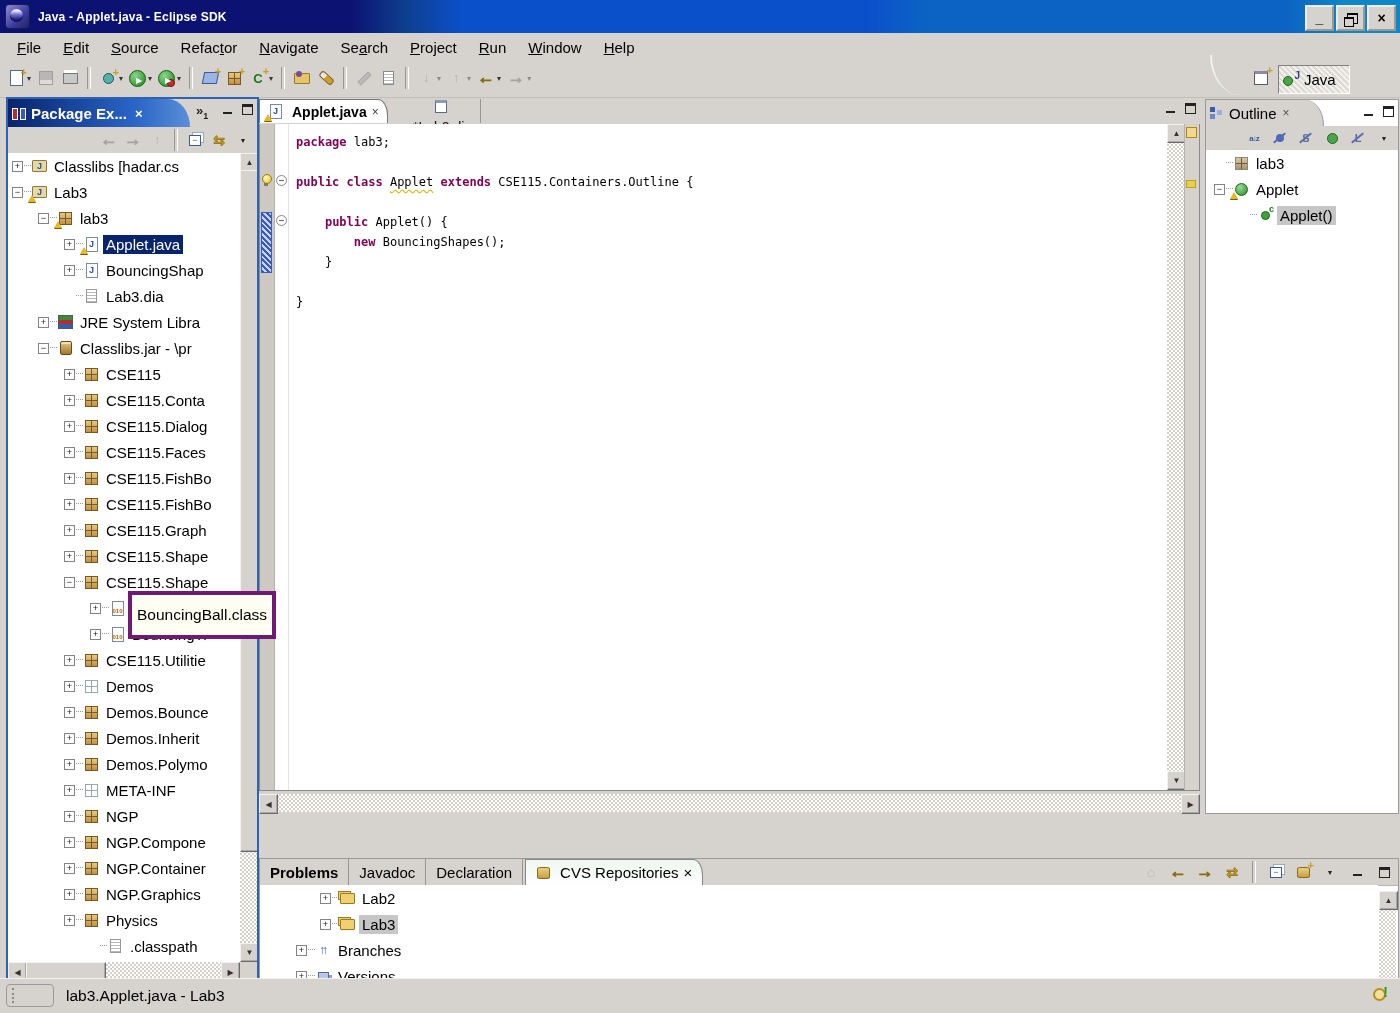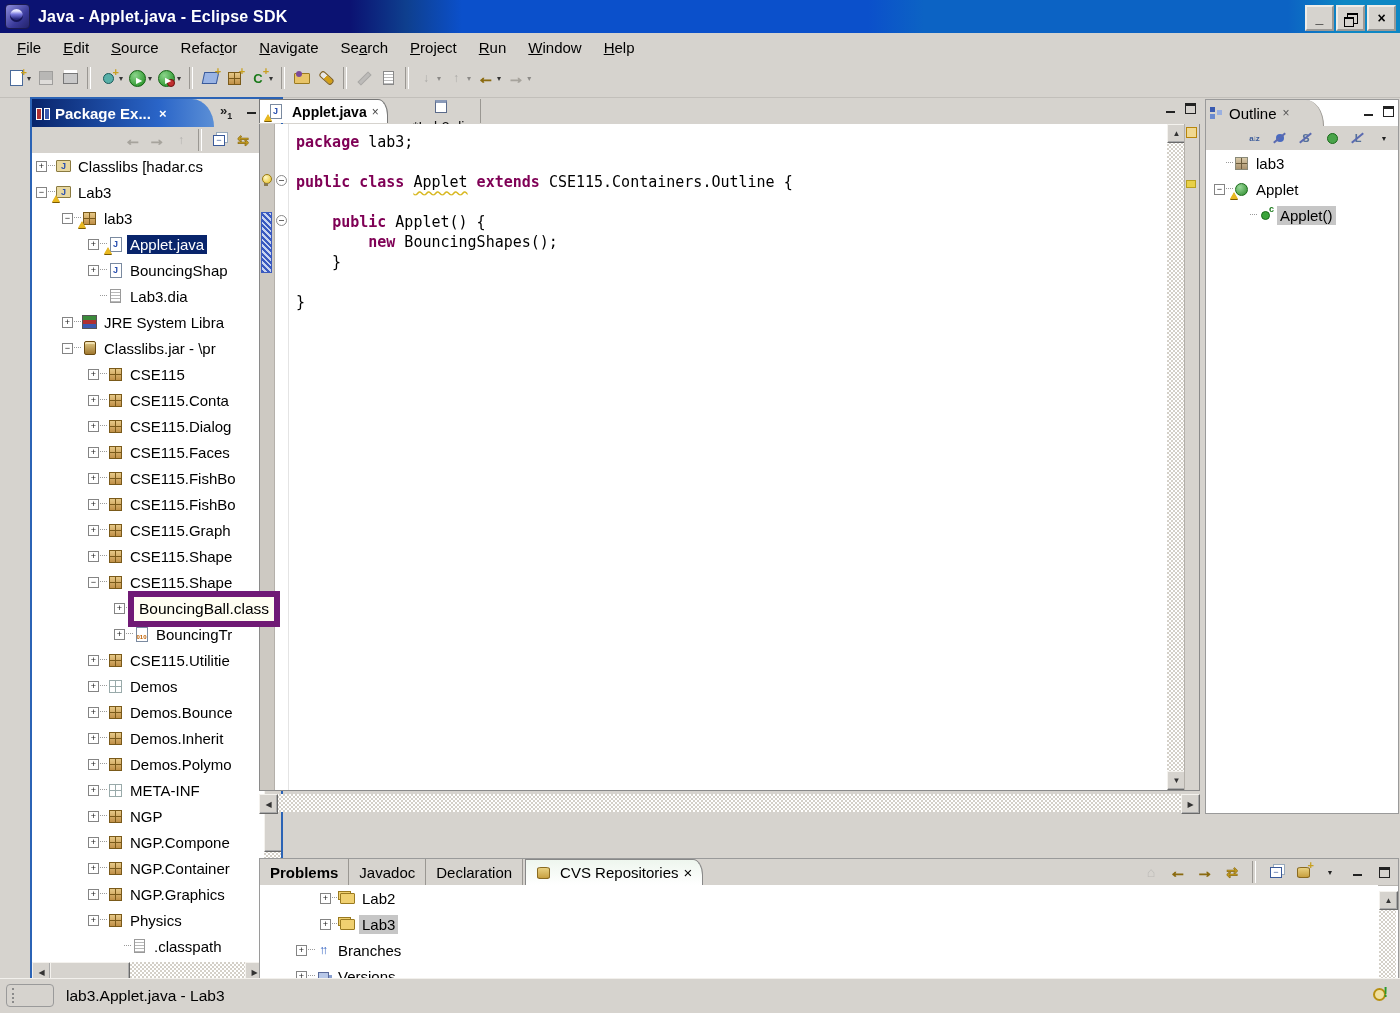--- a/index.html
+++ b/index.html
@@ -13,7 +13,7 @@
     background:linear-gradient(135deg,#8d8ddb,#3a3a9a 60%,#23236b);border:1px solid #1a1a50;}
   .appicon .globe{position:absolute;left:4px;top:4px;width:13px;height:13px;border-radius:50%;
     background:linear-gradient(#e8e8ff 15%,#7a7ae0 40%,#2a2a80 75%);box-shadow:inset 0 -2px 0 #141456;}
-  #titlebar .title{color:#fff;font-weight:bold;font-size:16px;letter-spacing:.2px;}
+  #titlebar .title{color:#fff;font-weight:bold;font-size:12px;letter-spacing:.2px;}
   .winbtns{position:absolute;right:4px;top:5px;display:flex;gap:2px;}
   .winbtn{width:25px;height:22px;background:#d6d3ce;border:2px outset #efece7;display:flex;
     align-items:center;justify-content:center;font-weight:bold;font-size:14px;line-height:10px;cursor:default;}

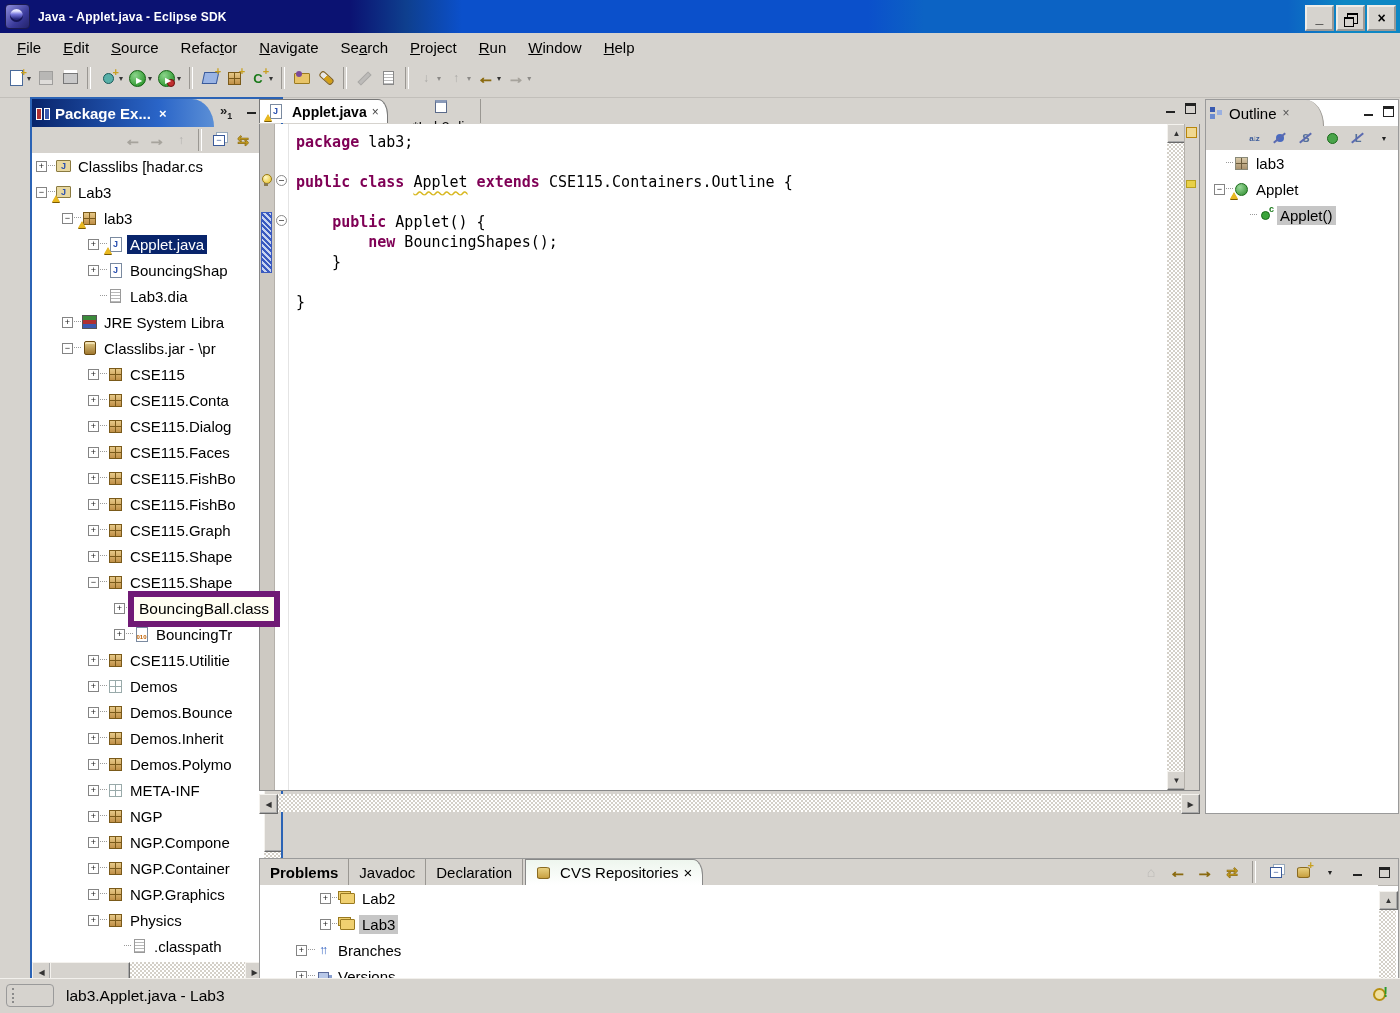--- a/index.html
+++ b/index.html
@@ -312,6 +312,14 @@
           <span class="dd">▾</span>
         </span>
       </div>
+    <div id="persp">
+      <div class="persp-curve"></div>
+      <span id="open-persp" class="icon i-open-perspective"></span>
+      <span id="java-btn">
+        <span class="icon i-java-perspective"></span>
+        <span>Java</span>
+      </span>
+    </div>
   </div>
 
   <div id="pkx">

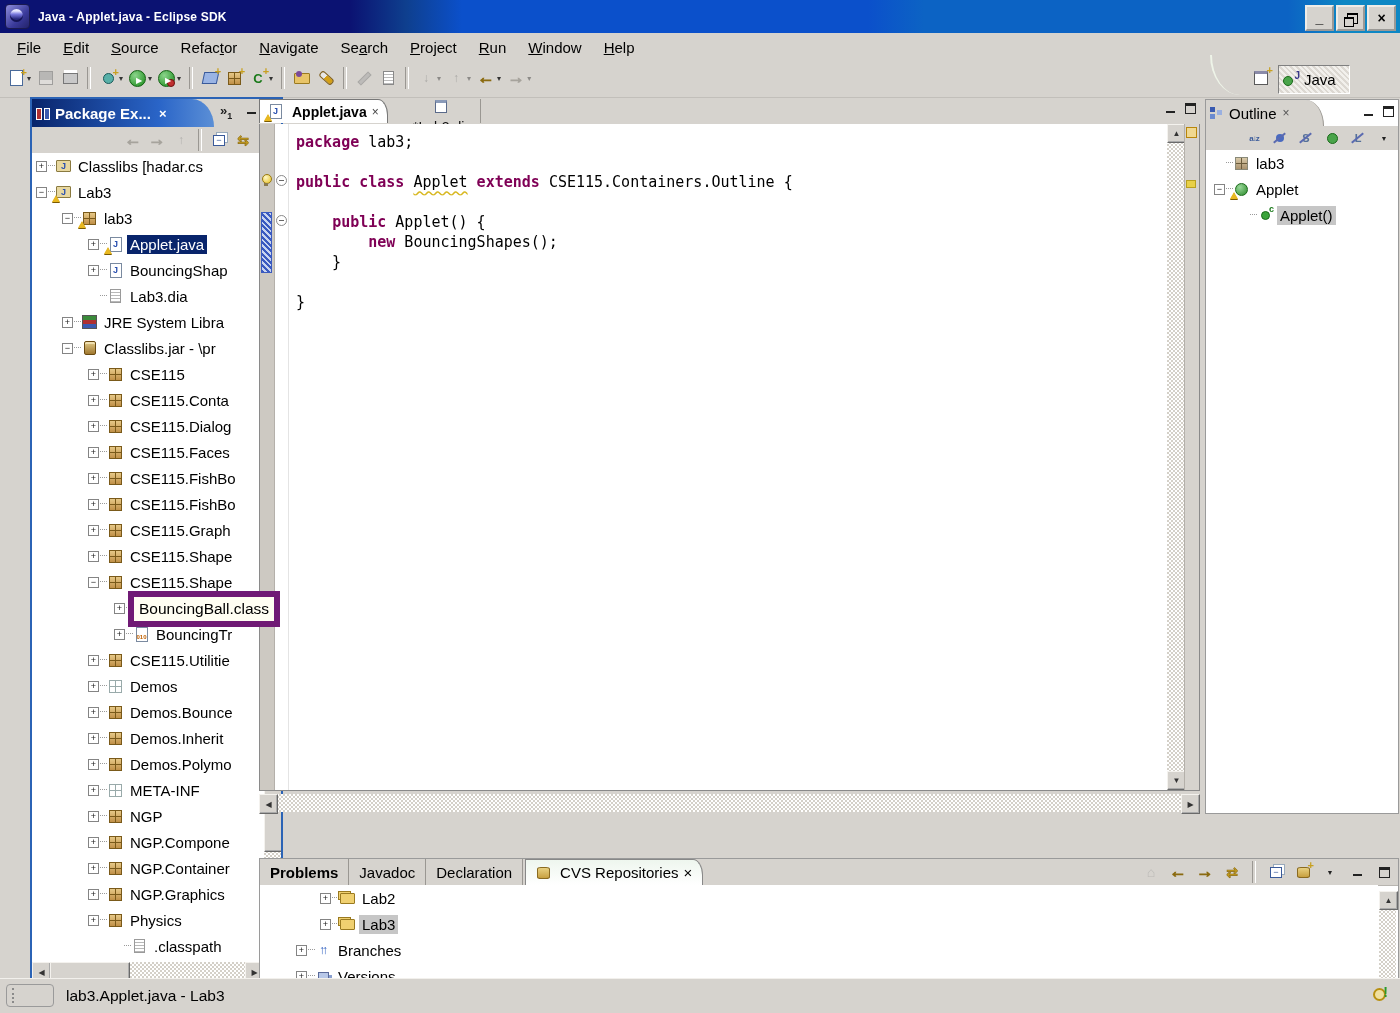--- a/index.html
+++ b/index.html
@@ -90,7 +90,7 @@
   .minmax{position:absolute;right:3px;top:4px;display:flex;gap:7px;align-items:center;}
   .minmax .icon{width:13px;height:13px;}
   
-  #pkx{position:absolute;left:6px;top:97px;width:249px;height:881px;border:2px solid #2b63b5;background:#fff;margin-left:24px;}
+  #pkx{position:absolute;left:6px;top:97px;width:249px;height:881px;border:2px solid #2b63b5;background:#fff;}
   .pkxtab{position:absolute;left:0;top:0;width:182px;height:28px;color:#fff;font-weight:bold;
     background:linear-gradient(90deg,#08246b,#2a65c8 70%,#5b8fd6);border-top-right-radius:22px 28px;
     display:flex;align-items:center;gap:6px;padding-left:4px;box-sizing:border-box;}

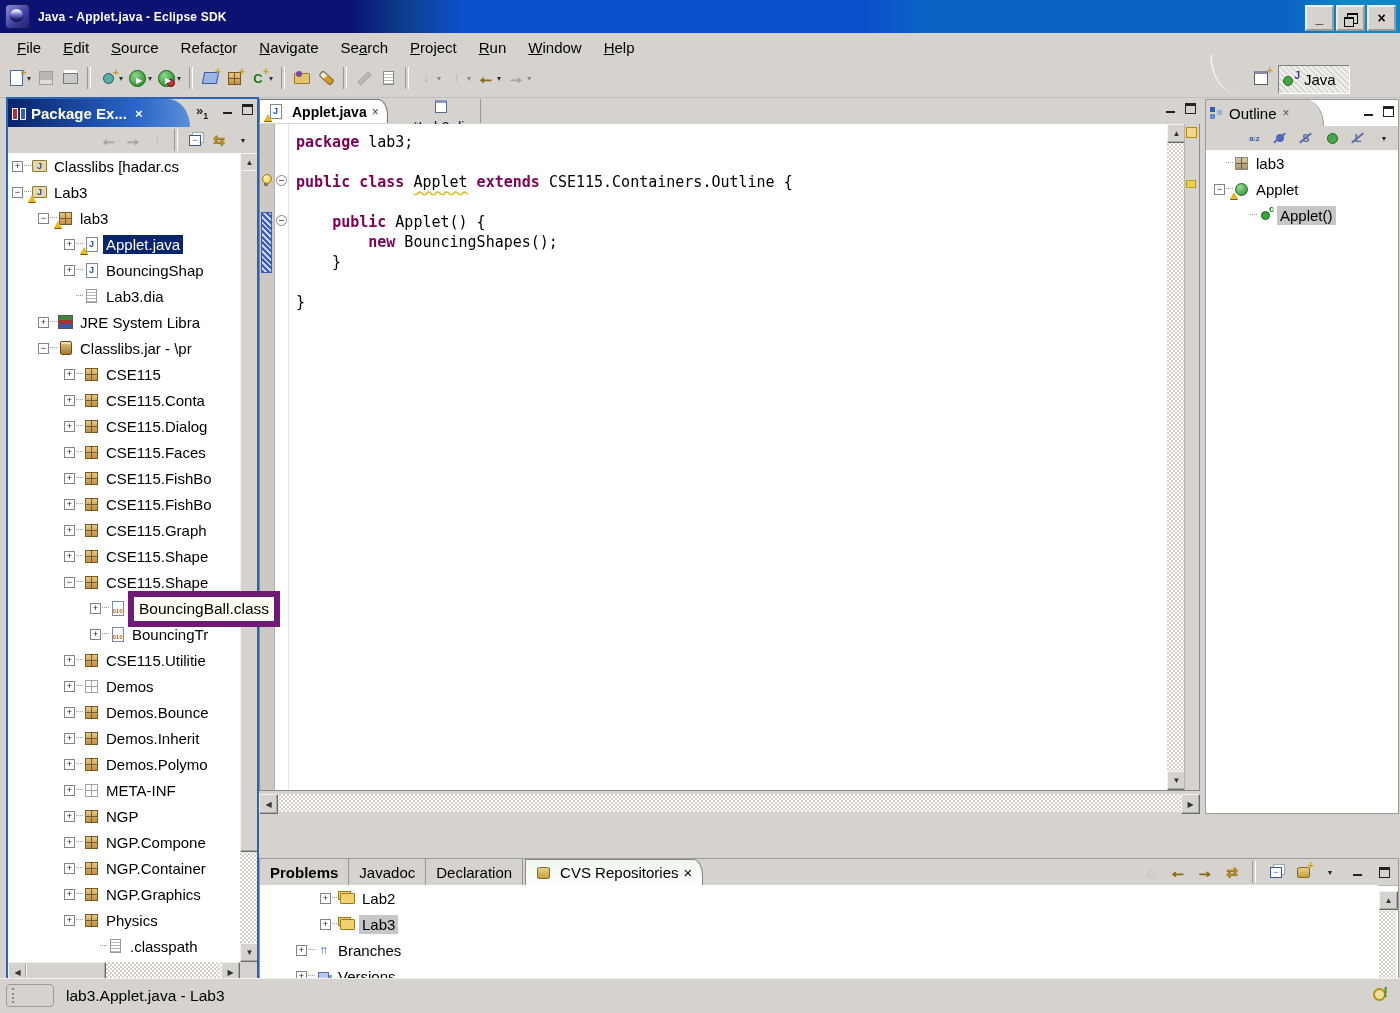--- a/index.html
+++ b/index.html
@@ -171,7 +171,7 @@
   .quickdiff{position:absolute;left:1px;top:88px;width:11px;height:61px;
     background:repeating-linear-gradient(45deg,#3a5ac0 0 2px,#c8d4f0 2px 4px);border:1px solid #3a5ac0;box-sizing:border-box;}
   #code{position:absolute;left:29px;top:0;right:32px;bottom:0;padding:8px 0 0 7px;overflow:hidden;}
-  .cl{height:20px;white-space:pre;font-family:"DejaVu Sans Mono","Liberation Mono",monospace;font-size:15px;line-height:20px;}
+  .cl{height:20px;white-space:pre;font-family:"DejaVu Sans Mono","Liberation Mono",monospace;font-size:12px;line-height:20px;}
   .kw{color:#7f0055;font-weight:bold;}
   .wa{text-decoration:underline wavy #d8b820;text-underline-offset:3px;}
   .eruler{position:absolute;right:0;top:0;bottom:0;width:14px;background:#d6d3ce;border-left:1px solid #b4b0aa;}

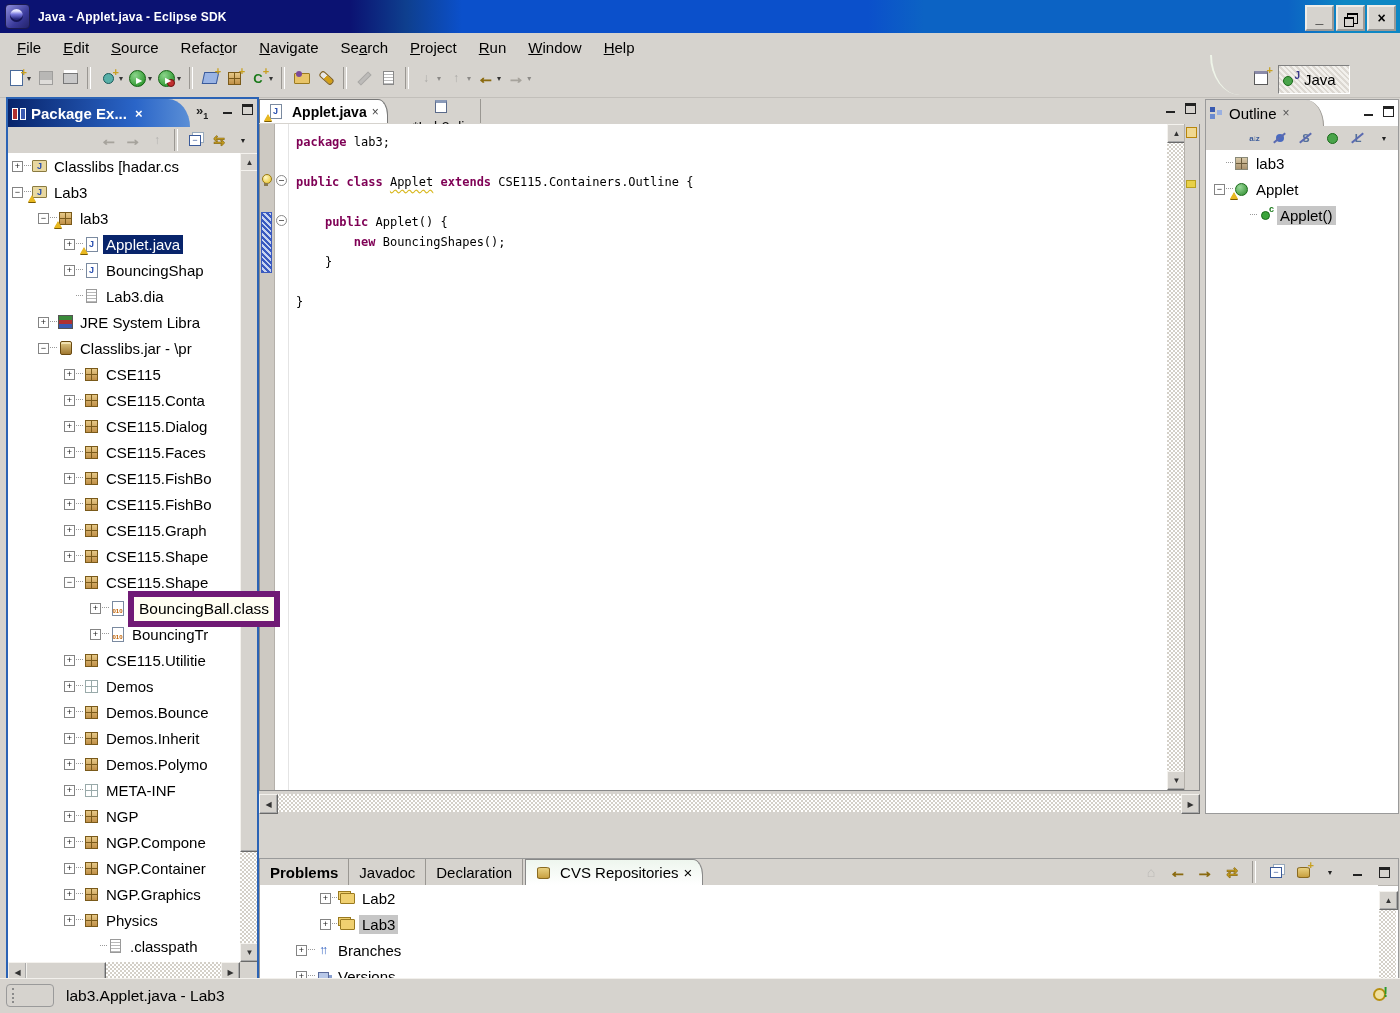--- a/index.html
+++ b/index.html
@@ -209,8 +209,8 @@
   .stat-ico:before{content:"";position:absolute;left:0;top:2px;width:9px;height:9px;border-radius:50%;border:2px solid #b89010;background:#f0e0a0;}
   .stat-ico:after{content:"!";position:absolute;right:0;top:-2px;color:#2a9a2a;font-weight:bold;font-size:14px;}
   
-  #tooltip{position:absolute;left:128px;top:591px;height:24px;background:#fffef2;border:6px solid #701a75;
-    display:flex;align-items:center;padding:0 5px;font-size:15.5px;z-index:50;}
+  #tooltip{position:absolute;left:128px;top:591px;height:24px;background:#fffef2;border:4px solid #701a75;
+    display:flex;align-items:center;padding:8px 5px;font-size:15.5px;z-index:50;}
 </style>
 </head>
 <body>

